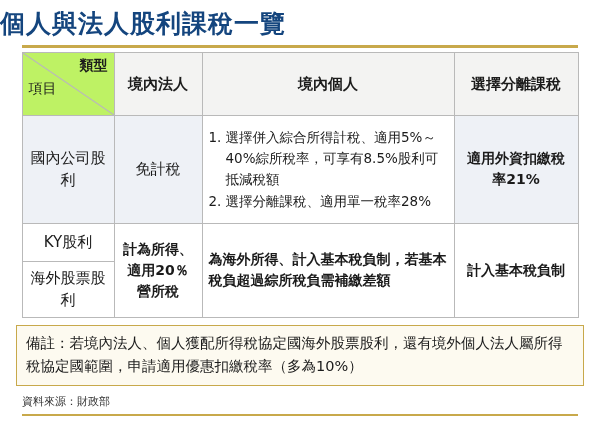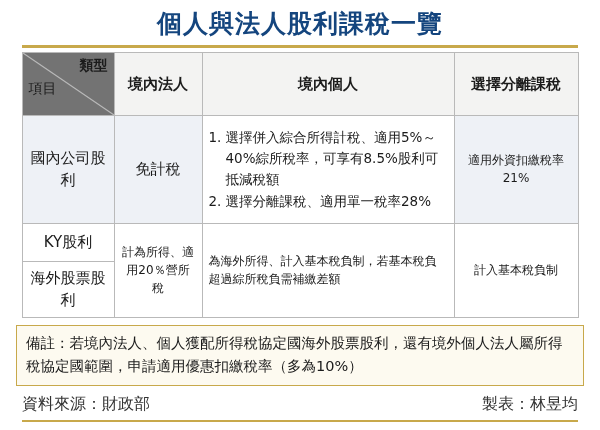--- a/index.html
+++ b/index.html
@@ -23,7 +23,6 @@
   
   .title-wrap {
     padding: 10px 0 4px 0;
-    text-align: center;
   }
   .title {
     font-size: 25px;

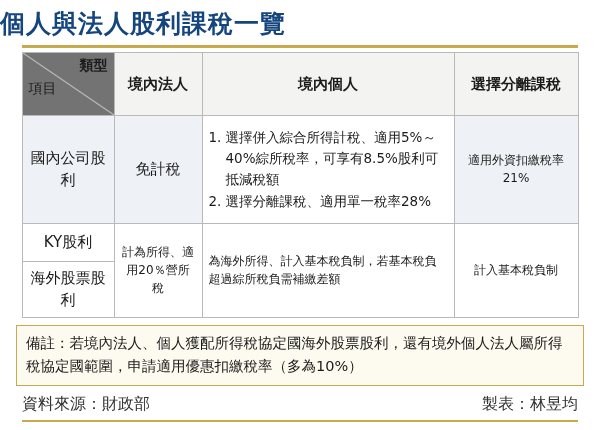--- a/index.html
+++ b/index.html
@@ -68,7 +68,7 @@
   
   .split {
     position: relative;
-    background: #737373;
+    background: #bef264;
     height: 52px;
     padding: 0;
     overflow: hidden;

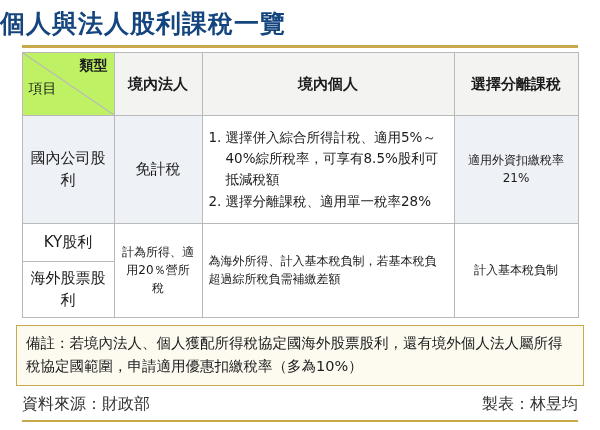--- a/index.html
+++ b/index.html
@@ -117,8 +117,9 @@
     top: 0;
   }
   .cell-lines {
-    font-size: 12px;
+    font-size: 14px;
     line-height: 1.55;
+    font-weight: bold;
   }
   .big-label {
     font-size: 15px;

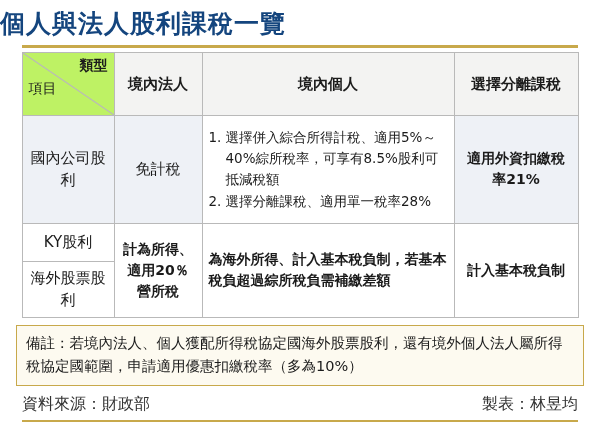--- a/index.html
+++ b/index.html
@@ -143,7 +143,7 @@
     margin: 8px auto 0 auto;
     display: flex;
     justify-content: space-between;
-    font-size: 16px;
+    font-size: 11px;
     color: #333;
   }
   .bottom-rule {

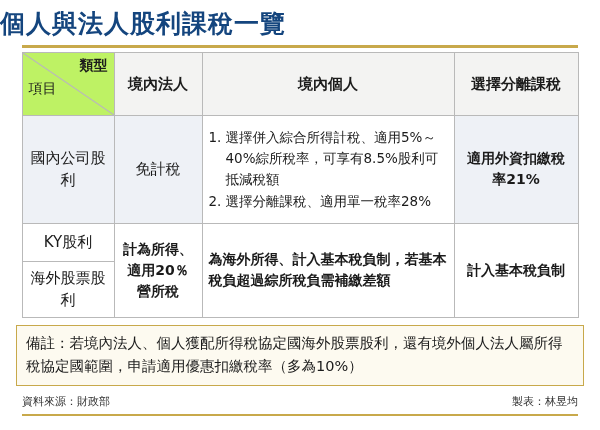--- a/index.html
+++ b/index.html
@@ -221,7 +221,6 @@
 
   <div class="footer">
     <span>資料來源：財政部</span>
-    <span>製表：林昱均</span>
   </div>
   <div class="bottom-rule"></div>
 

